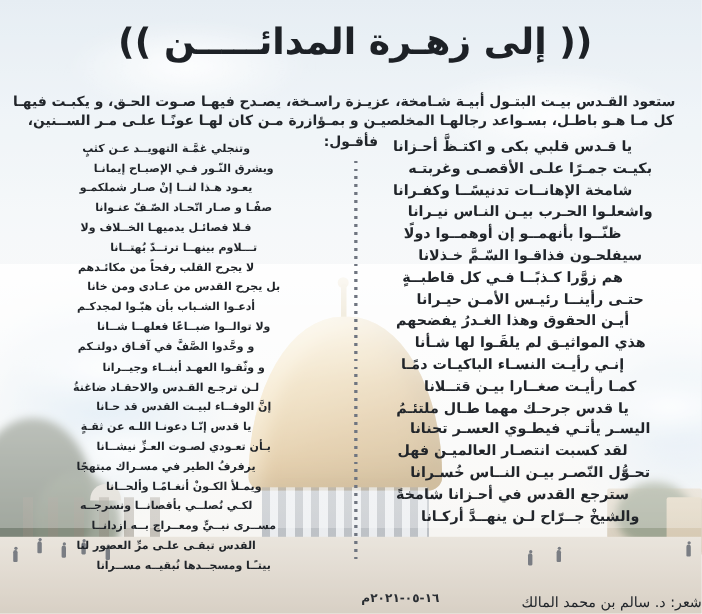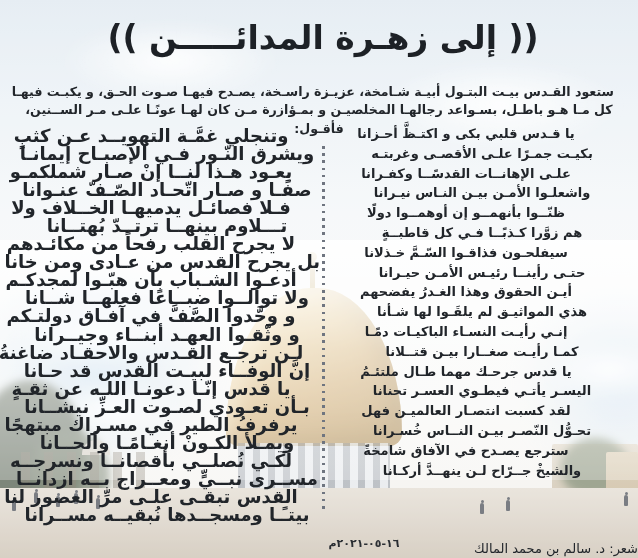--- a/index.html
+++ b/index.html
@@ -57,7 +57,7 @@
   .poem-col{position:absolute; text-align:center; font-weight:700; color:#21252a;}
   .poem-col .line{white-space:nowrap;}
   .col-first{top:124px; right:14px; width:300px; font-size:13px; line-height:19.8px;}
-  .col-second{top:127px; left:6px; width:306px; font-size:18px; line-height:18.05px;}
+  .col-second{top:127px; left:6px; width:306px; font-size:10px; line-height:18.05px;}
   .poem-col .line:nth-child(odd){transform:translateX(-8px);}
   .poem-col .line:nth-child(even){transform:translateX(8px);}
   .divider{

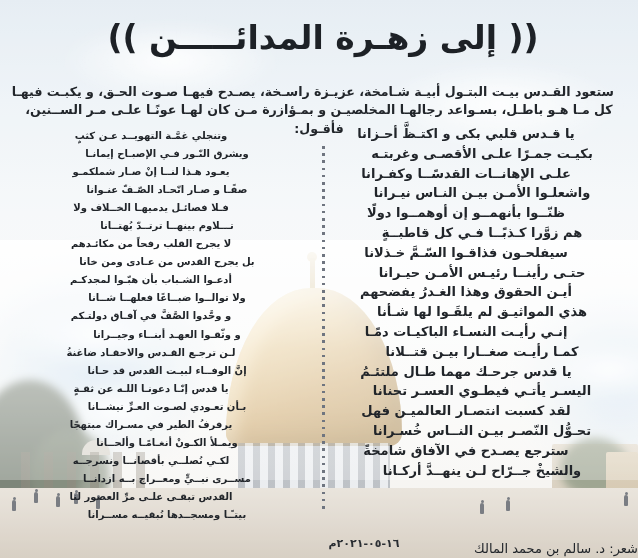--- a/index.html
+++ b/index.html
@@ -119,7 +119,7 @@
   <div class="poem-col col-first">
       <div class="line">يا قـدس قلبي بكى و اكتـظَّ أحـزانا</div>
       <div class="line">بكيـت جمـرًا علـى الأقصـى وغربتـه</div>
-      <div class="line">علـى الإهانــات القدسًــا وكفـرانا</div>
+      <div class="line">شامخة الإهانــات تدنيسًــا وكفـرانا</div>
       <div class="line">واشعلـوا الأمـن بيـن النـاس نيـرانا</div>
       <div class="line">ظنّــوا بأنهمــو إن أوهمــوا دولًا</div>
       <div class="line">هم زوَّرا كـذبًــا فـي كل قاطبــةٍ</div>

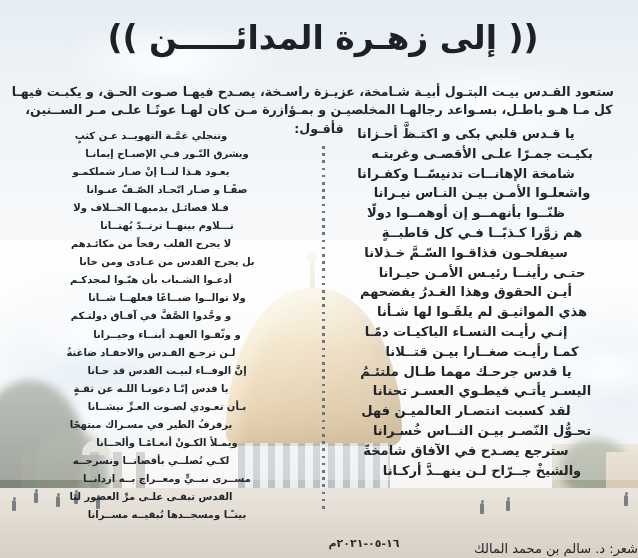--- a/index.html
+++ b/index.html
@@ -120,7 +120,7 @@
       <div class="line">يا قـدس قلبي بكى و اكتـظَّ أحـزانا</div>
       <div class="line">بكيـت جمـرًا علـى الأقصـى وغربتـه</div>
       <div class="line">شامخة الإهانــات تدنيسًــا وكفـرانا</div>
-      <div class="line">واشعلـوا الأمـن بيـن النـاس نيـرانا</div>
+      <div class="line">واشعلـوا الحـرب بيـن النـاس نيـرانا</div>
       <div class="line">ظنّــوا بأنهمــو إن أوهمــوا دولًا</div>
       <div class="line">هم زوَّرا كـذبًــا فـي كل قاطبــةٍ</div>
       <div class="line">سيفلحـون فذاقـوا السّـمَّ خـذلانا</div>

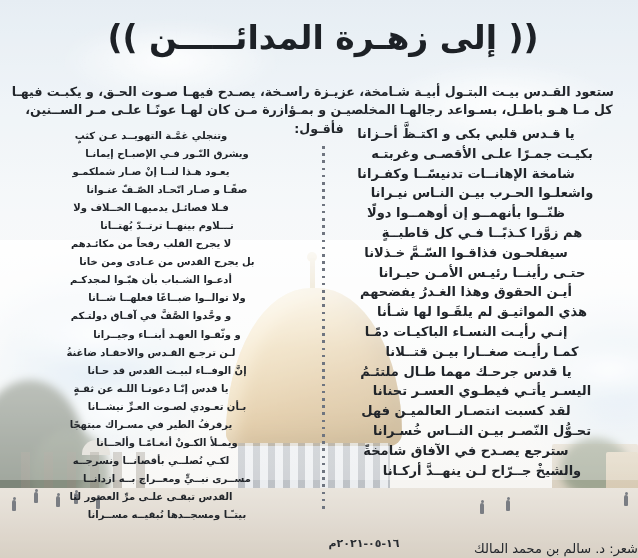--- a/index.html
+++ b/index.html
@@ -122,8 +122,8 @@
       <div class="line">شامخة الإهانــات تدنيسًــا وكفـرانا</div>
       <div class="line">واشعلـوا الحـرب بيـن النـاس نيـرانا</div>
       <div class="line">ظنّــوا بأنهمــو إن أوهمــوا دولًا</div>
+      <div class="line">سيفلحـون فذاقـوا السّـمَّ خـذلانا</div>
       <div class="line">هم زوَّرا كـذبًــا فـي كل قاطبــةٍ</div>
-      <div class="line">سيفلحـون فذاقـوا السّـمَّ خـذلانا</div>
       <div class="line">حتـى رأينــا رئيـس الأمـن حيـرانا</div>
       <div class="line">أيـن الحقوق وهذا الغـدرُ يفضحهم</div>
       <div class="line">هذي المواثيـق لم يلقَـوا لها شـأنا</div>

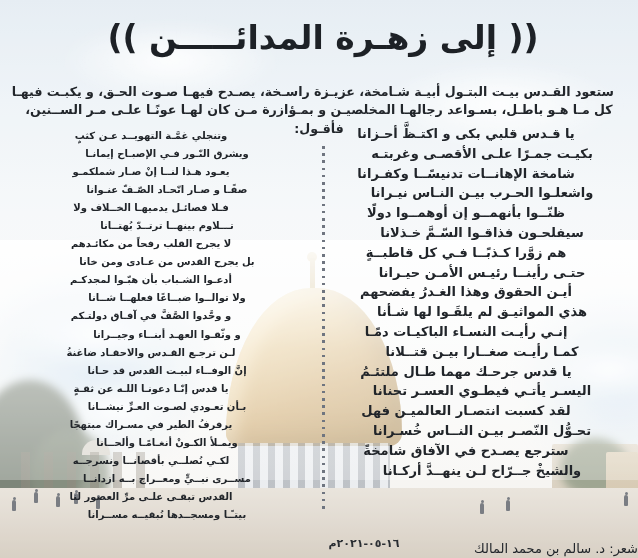--- a/index.html
+++ b/index.html
@@ -133,7 +133,7 @@
       <div class="line">اليسـر يأتـي فيطـوي العسـر تحنانا</div>
       <div class="line">لقد كسبت انتصـار العالميـن فهل</div>
       <div class="line">تحـوُّل النّصـر بيـن النــاس خُسـرانا</div>
-      <div class="line">سترجع يصـدح في الآفاق شامخةً</div>
+      <div class="line">سترجع القدس في أحـزانا شامخةً</div>
       <div class="line">والشيخْ جــرّاح لـن ينهــدَّ أركـانا</div>
     </div>
 

